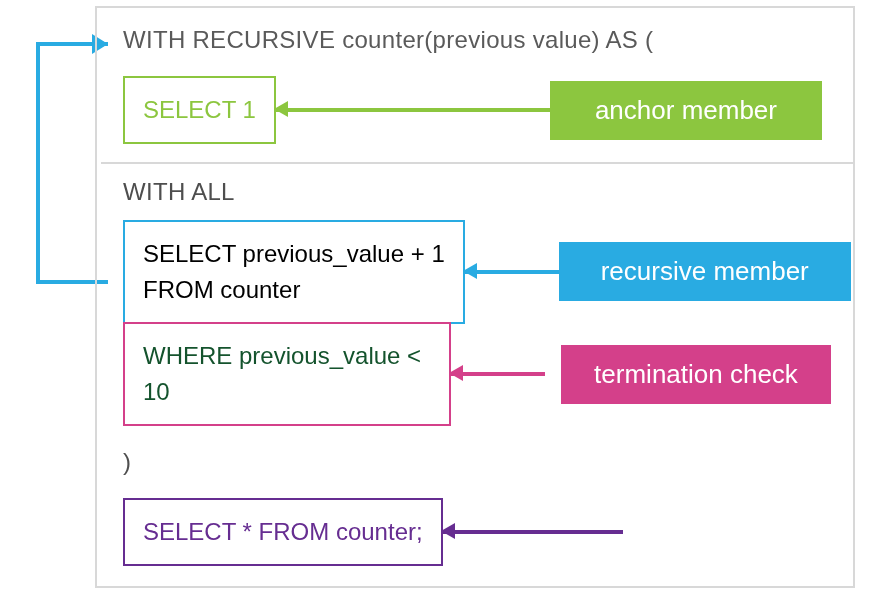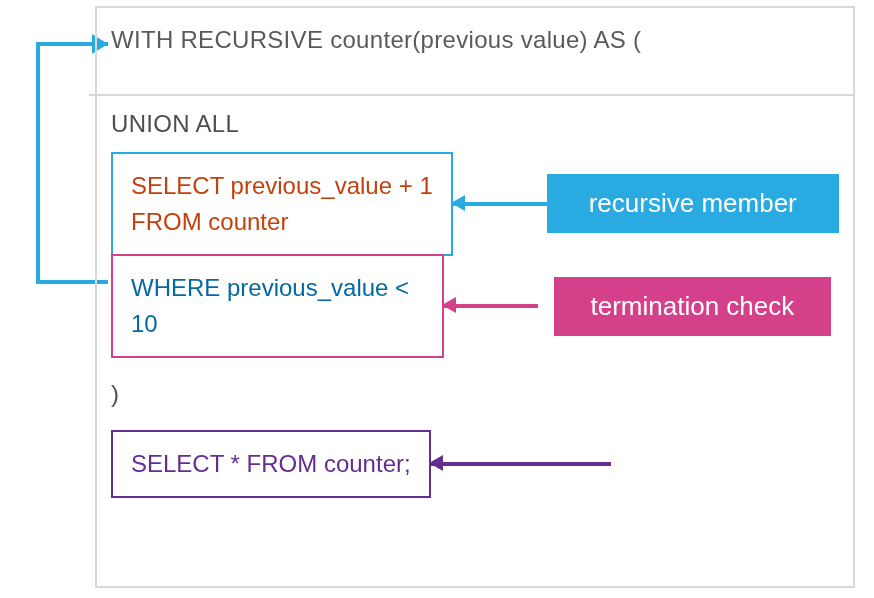--- a/index.html
+++ b/index.html
@@ -11,7 +11,7 @@
     left: 95px; top: 6px;
     width: 760px; height: 582px;
     border: 2px solid #d8d8d8;
-    padding: 18px 22px 18px 14px;
+    padding: 18px 22px 18px 26px;
   }
 
   .top-region {

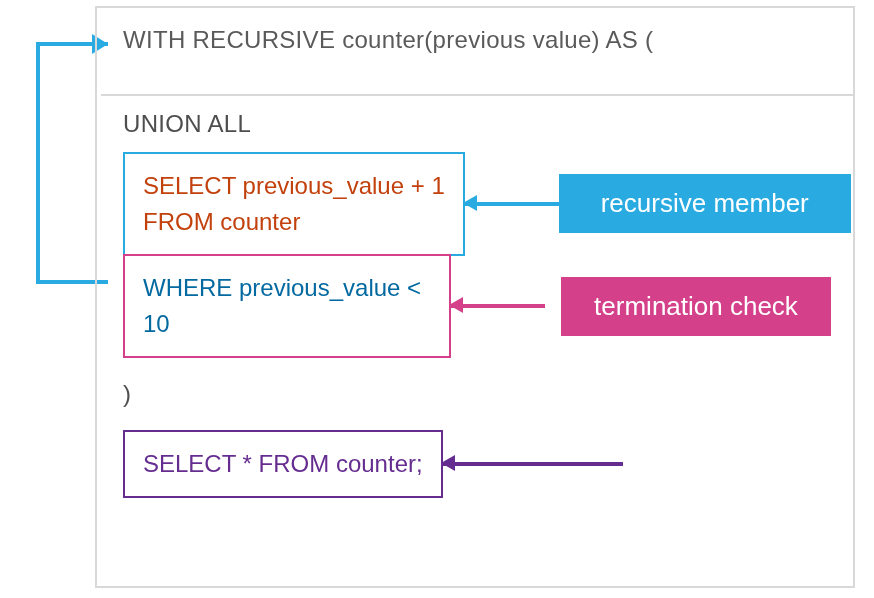--- a/index.html
+++ b/index.html
@@ -96,6 +96,11 @@
   <div class="top-region">
     <div class="code-text">WITH RECURSIVE counter(previous value) AS (</div>
     <div class="spacer-lg"></div>
+    <div class="row">
+      <div class="box box-green">SELECT 1</div>
+      <div class="arrow-h line c-green" style="width:274px;"></div>
+      <div class="label label-green" style="width:272px;">anchor member</div>
+    </div>
   </div>
 
   <div class="spacer"></div>

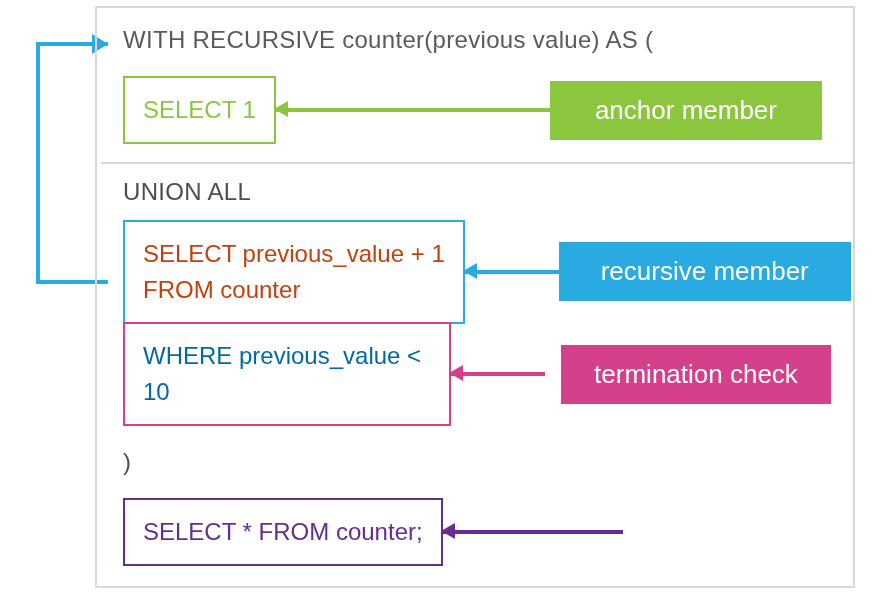--- a/index.html
+++ b/index.html
@@ -105,7 +105,7 @@
 
   <div class="spacer"></div>
 
-  <div class="code-text dark">UNION ALL</div>
+  <div class="code-text dark">WITH ALL</div>
 
   <div class="spacer"></div>
 

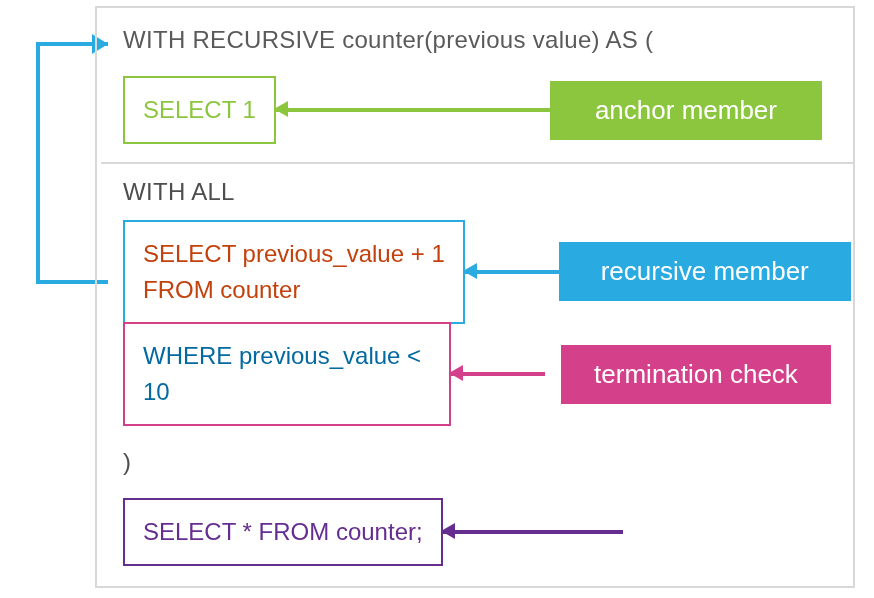--- a/index.html
+++ b/index.html
@@ -33,7 +33,7 @@
     display: inline-block;
   }
   .box-green  { border-color: #8cc63f; color: #8cc63f; }
-  .box-cyan   { border-color: #29abe2; color: #c2410c; }
+  .box-cyan   { border-color: #29abe2; color: #000000; }
   .box-magenta{ border-color: #d4408a; color: #0369a1; }
   .box-purple { border-color: #662d91; color: #662d91; }
 

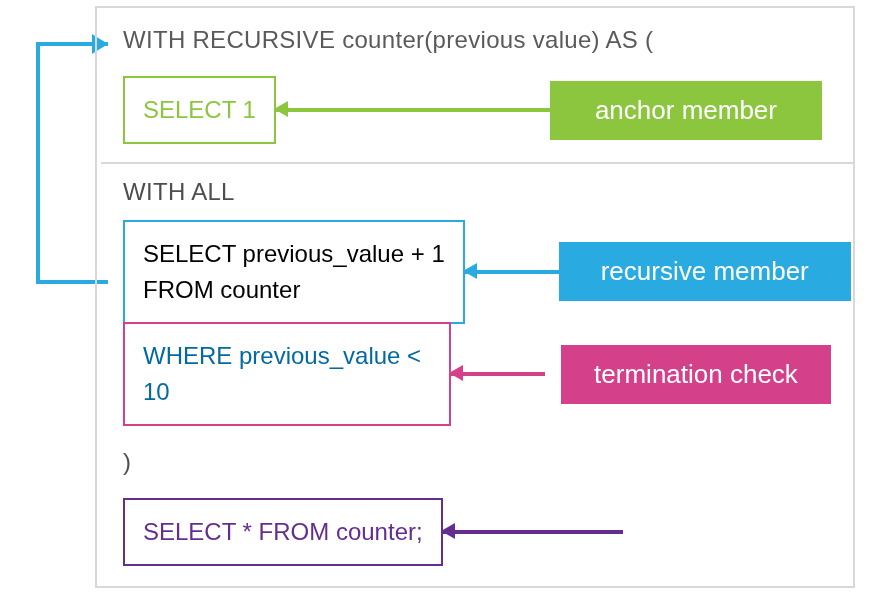--- a/index.html
+++ b/index.html
@@ -34,7 +34,7 @@
   }
   .box-green  { border-color: #8cc63f; color: #8cc63f; }
   .box-cyan   { border-color: #29abe2; color: #000000; }
-  .box-magenta{ border-color: #d4408a; color: #0369a1; }
+  .box-magenta{ border-color: #d4408a; color: #14532d; }
   .box-purple { border-color: #662d91; color: #662d91; }
 
   .label {

